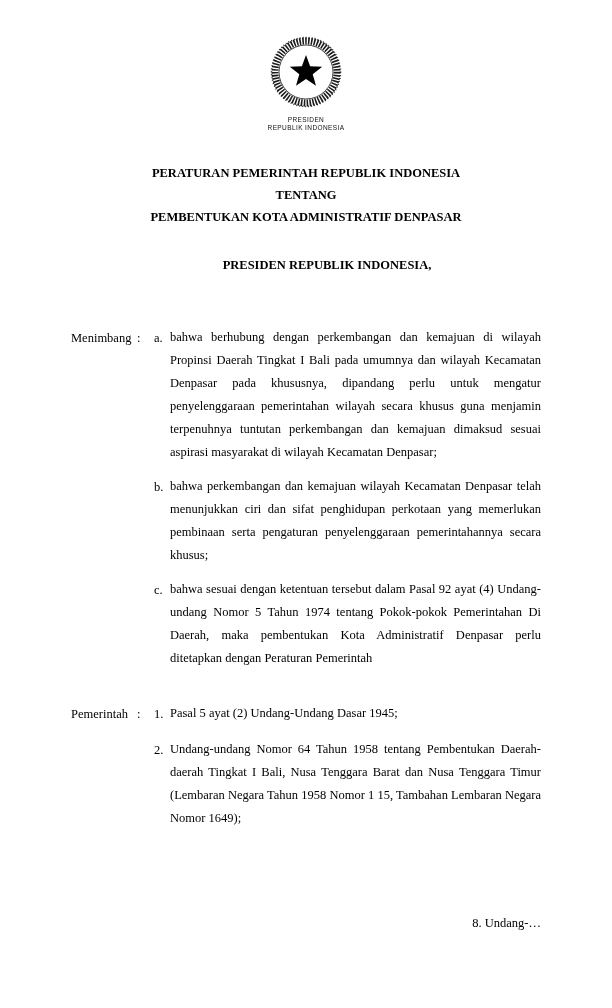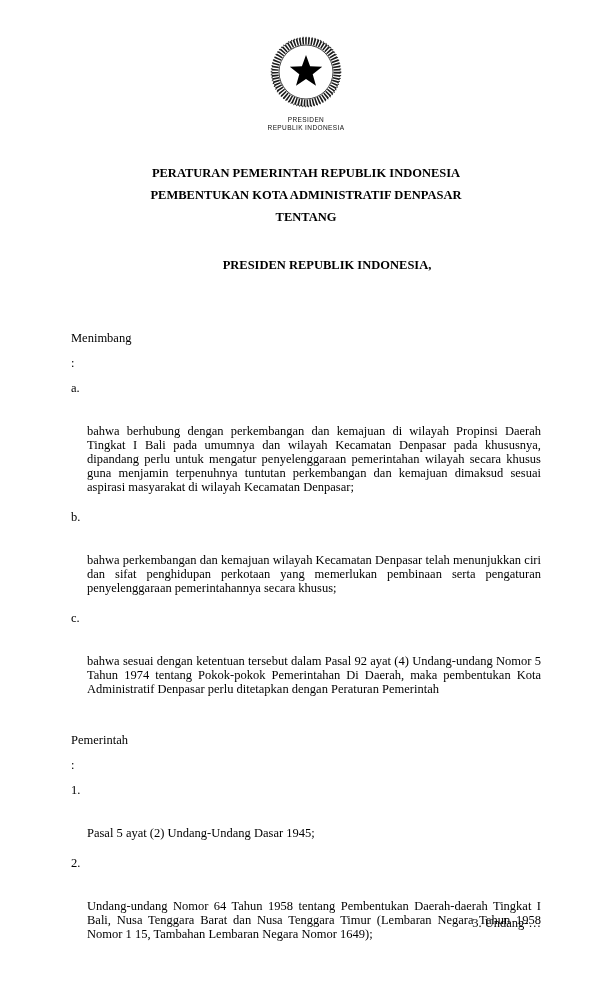--- a/index.html
+++ b/index.html
@@ -90,8 +90,8 @@
 
   <div class="title-block">
     <div>PERATURAN PEMERINTAH REPUBLIK INDONESIA</div>
+    <div>TENTANG</div>
     <div>PEMBENTUKAN KOTA ADMINISTRATIF DENPASAR</div>
-    <div>TENTANG</div>
   </div>
 
   <div class="issuer-heading">PRESIDEN REPUBLIK INDONESIA,</div>

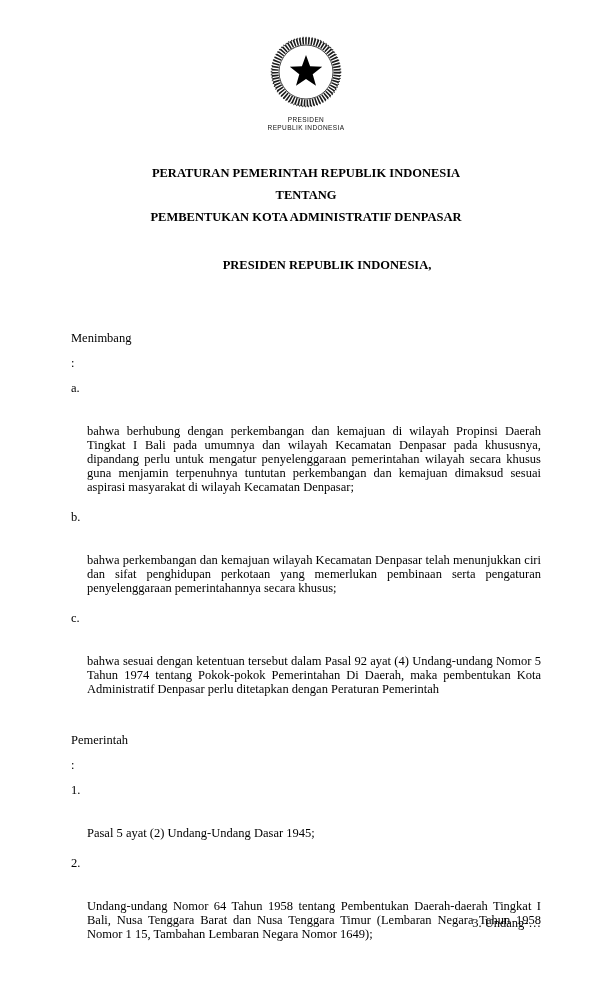--- a/index.html
+++ b/index.html
@@ -47,7 +47,7 @@
     padding: 0 71px;
     font-size: 12.5px;
   }
-  .row { display: flex; align-items: flex-start; flex-direction: column; }
+  .row { display: flex; align-items: flex-start; }
   .row-mengingat { margin-top: 32px; }
   .row-label { width: 66px; flex: none; line-height: 25px; }
   .row-colon { width: 17px; flex: none; text-align: left; line-height: 25px; }

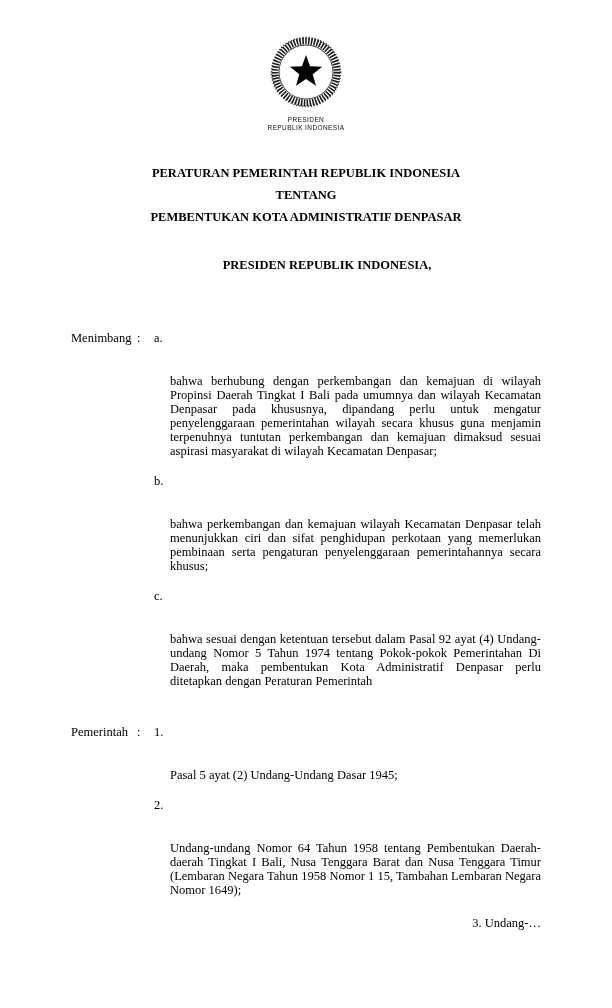--- a/index.html
+++ b/index.html
@@ -59,8 +59,7 @@
     flex: 1;
     min-width: 0;
     text-align: justify;
-    line-height: 14px;
-    margin-top: 48px;
+    line-height: 23px;
   }
   .catchword {
     position: absolute;

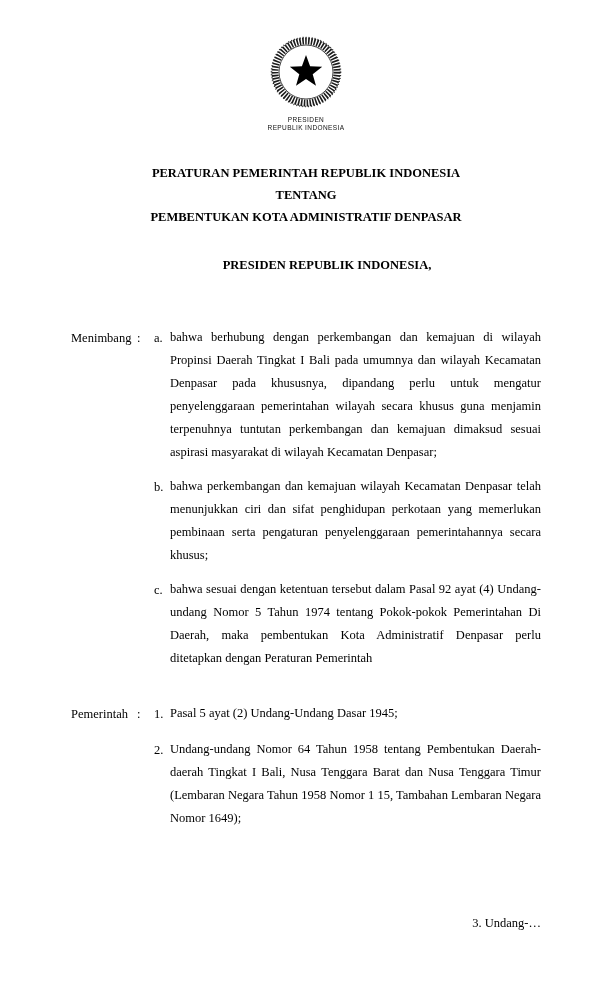--- a/index.html
+++ b/index.html
@@ -133,7 +133,7 @@
 
   </div>
 
-  <div class="catchword">3. Undang-…</div>
+  <div class="catchword">8. Undang-…</div>
 
 </div>
 

